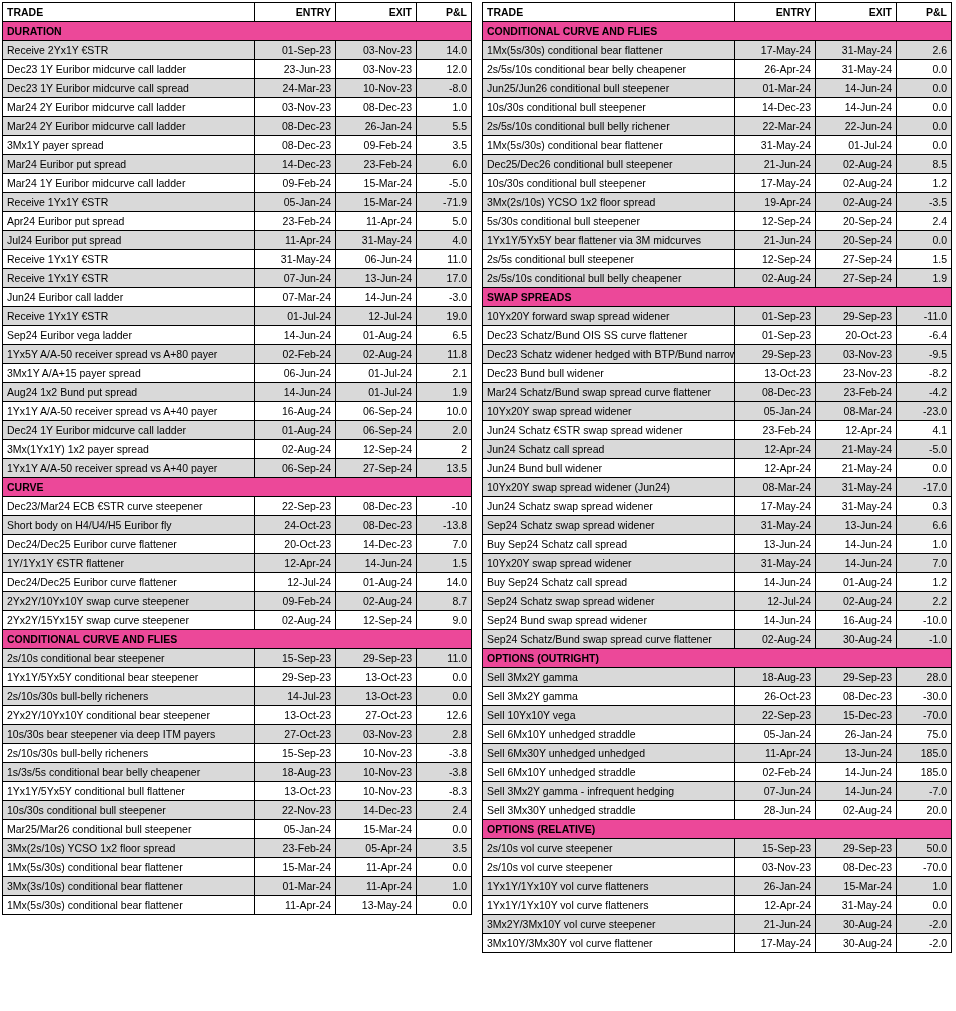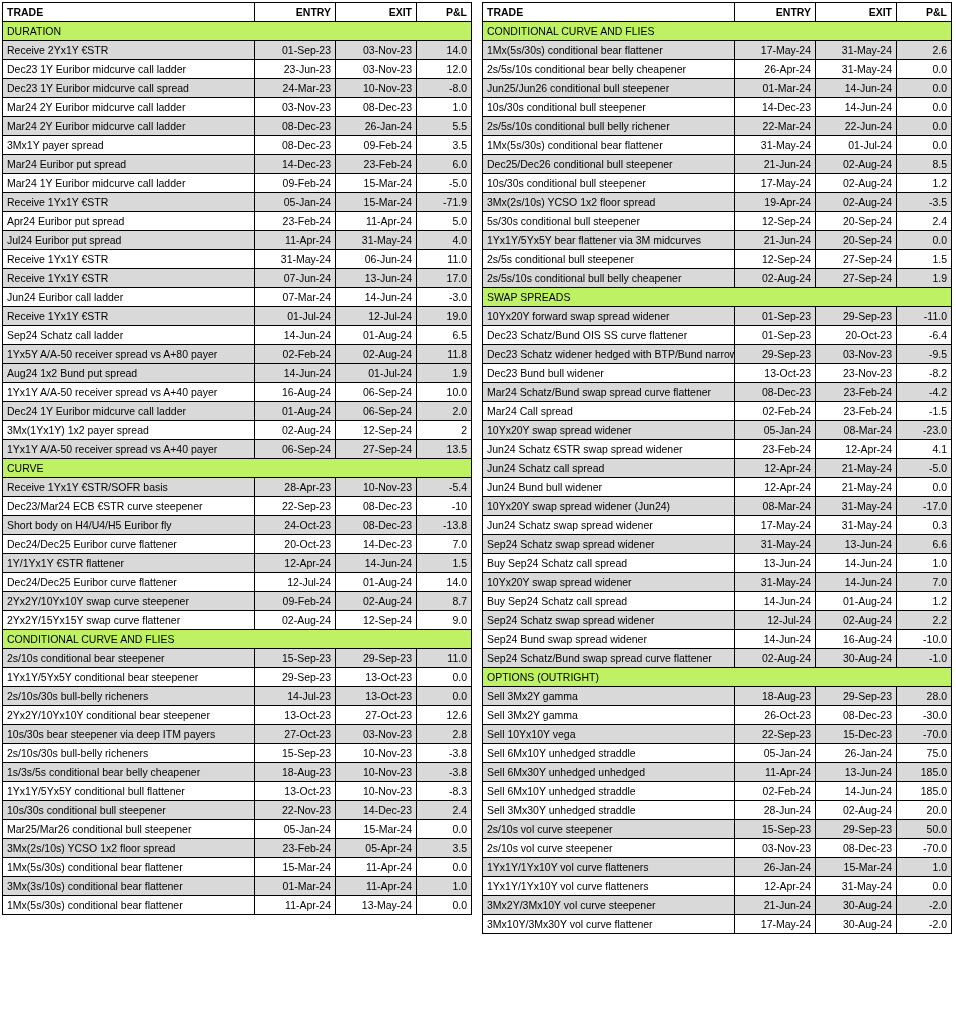--- a/index.html
+++ b/index.html
@@ -57,8 +57,8 @@
     font-size: 10.5px;
   }
   tr.section td {
-    font-weight: normal;
-    background: #bef264;
+    font-weight: bold;
+    background: #ec4899;
   }
   tr.shade td {
     background: #d9d9d9;

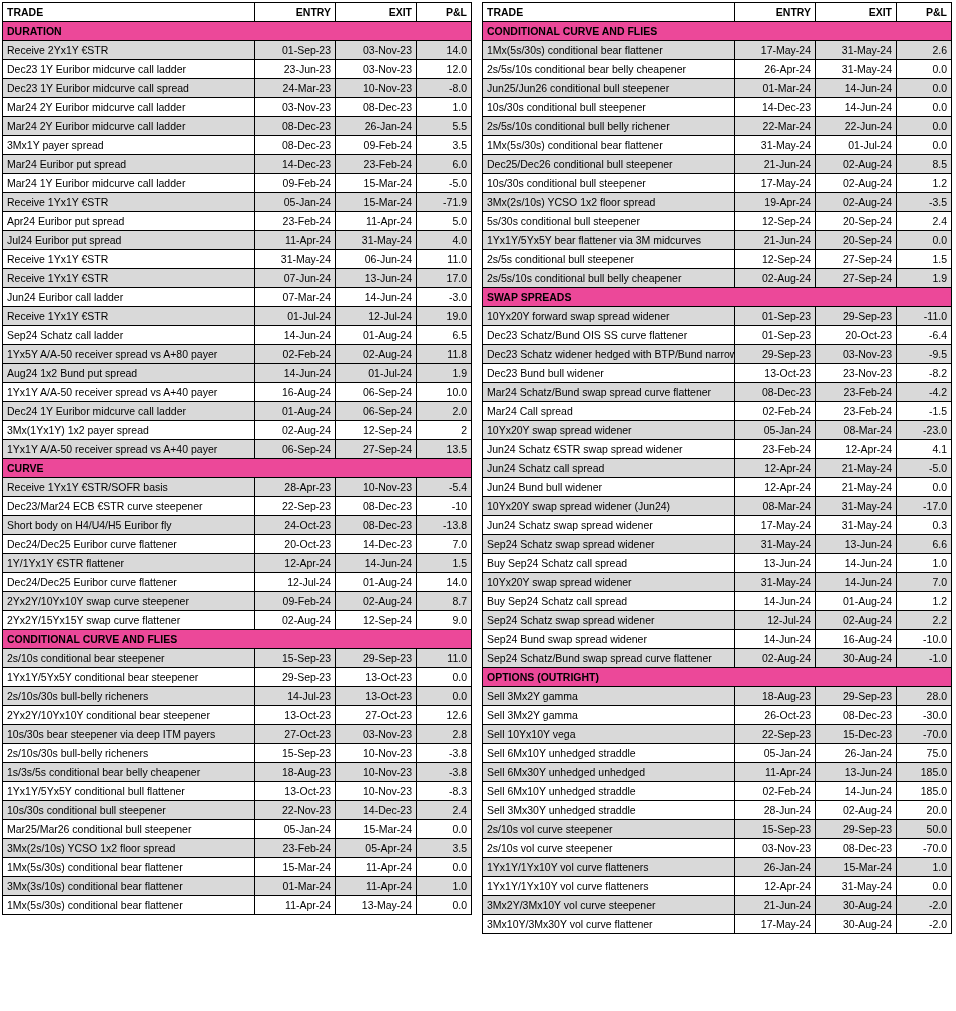--- a/index.html
+++ b/index.html
@@ -177,7 +177,7 @@
             <td class="c-pl">19.0</td>
           </tr>
           <tr class="plain">
-            <td class="c-trade">Sep24 Schatz call ladder</td>
+            <td class="c-trade">Sep24 Euribor vega ladder</td>
             <td class="c-entry">14-Jun-24</td>
             <td class="c-exit">01-Aug-24</td>
             <td class="c-pl">6.5</td>

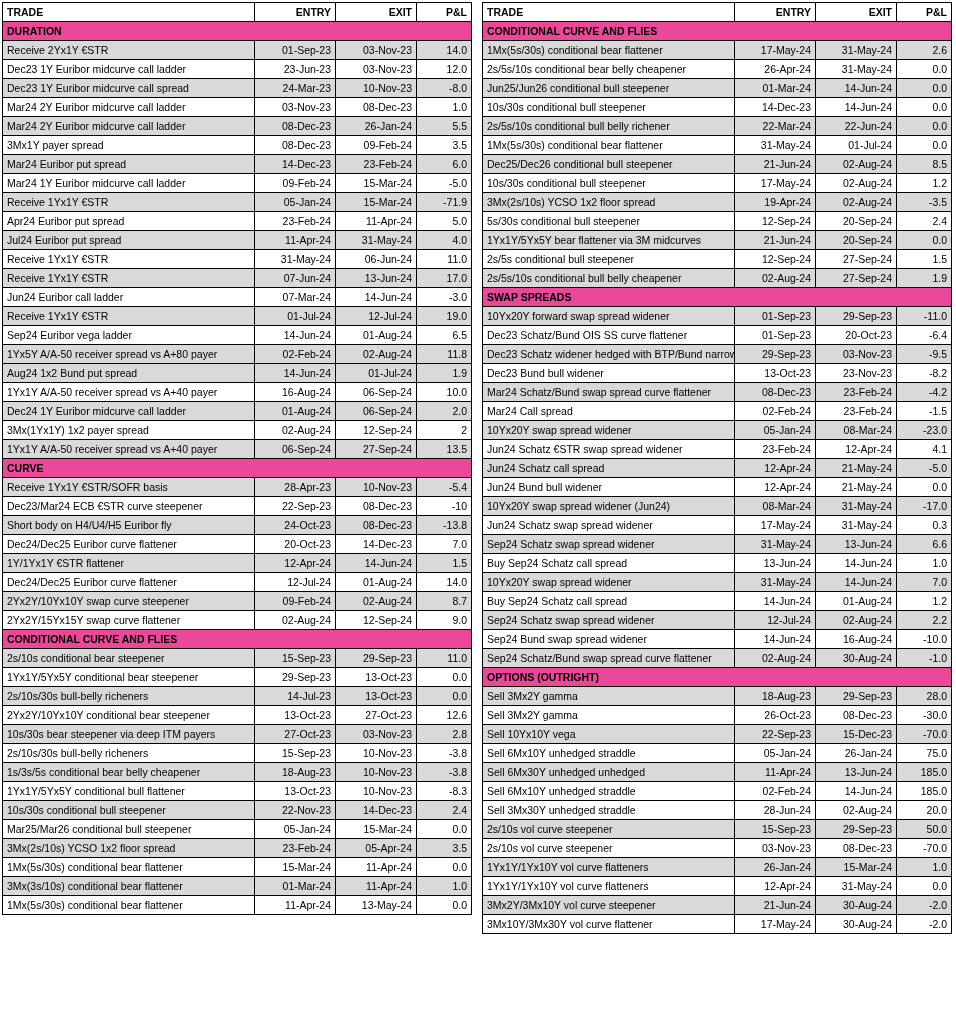--- a/index.html
+++ b/index.html
@@ -188,6 +188,12 @@
             <td class="c-exit">02-Aug-24</td>
             <td class="c-pl">11.8</td>
           </tr>
+          <tr class="plain">
+            <td class="c-trade">3Mx1Y A/A+15 payer spread</td>
+            <td class="c-entry">06-Jun-24</td>
+            <td class="c-exit">01-Jul-24</td>
+            <td class="c-pl">2.1</td>
+          </tr>
           <tr class="shade">
             <td class="c-trade">Aug24 1x2 Bund put spread</td>
             <td class="c-entry">14-Jun-24</td>

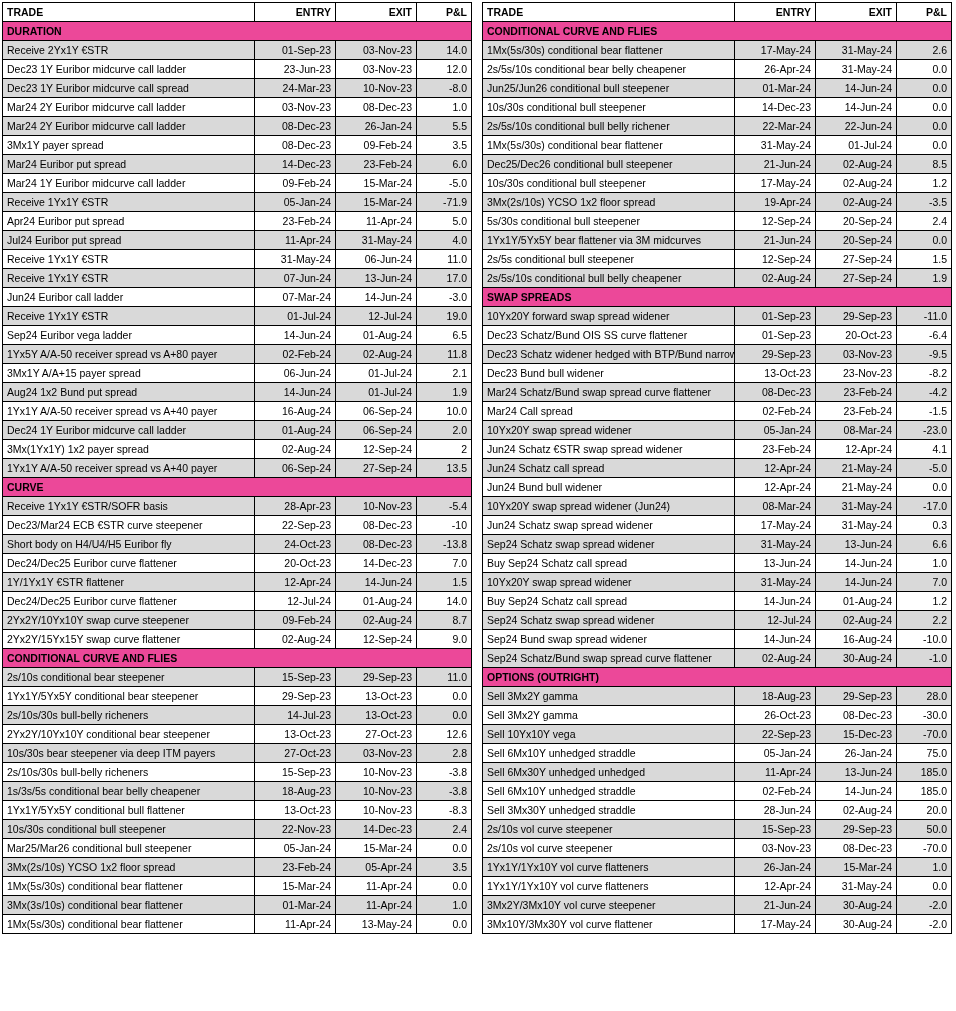--- a/index.html
+++ b/index.html
@@ -491,12 +491,6 @@
             <td class="c-exit">23-Feb-24</td>
             <td class="c-pl">-4.2</td>
           </tr>
-          <tr class="plain">
-            <td class="c-trade">Mar24 Call spread</td>
-            <td class="c-entry">02-Feb-24</td>
-            <td class="c-exit">23-Feb-24</td>
-            <td class="c-pl">-1.5</td>
-          </tr>
           <tr class="shade">
             <td class="c-trade">10Yx20Y swap spread widener</td>
             <td class="c-entry">05-Jan-24</td>

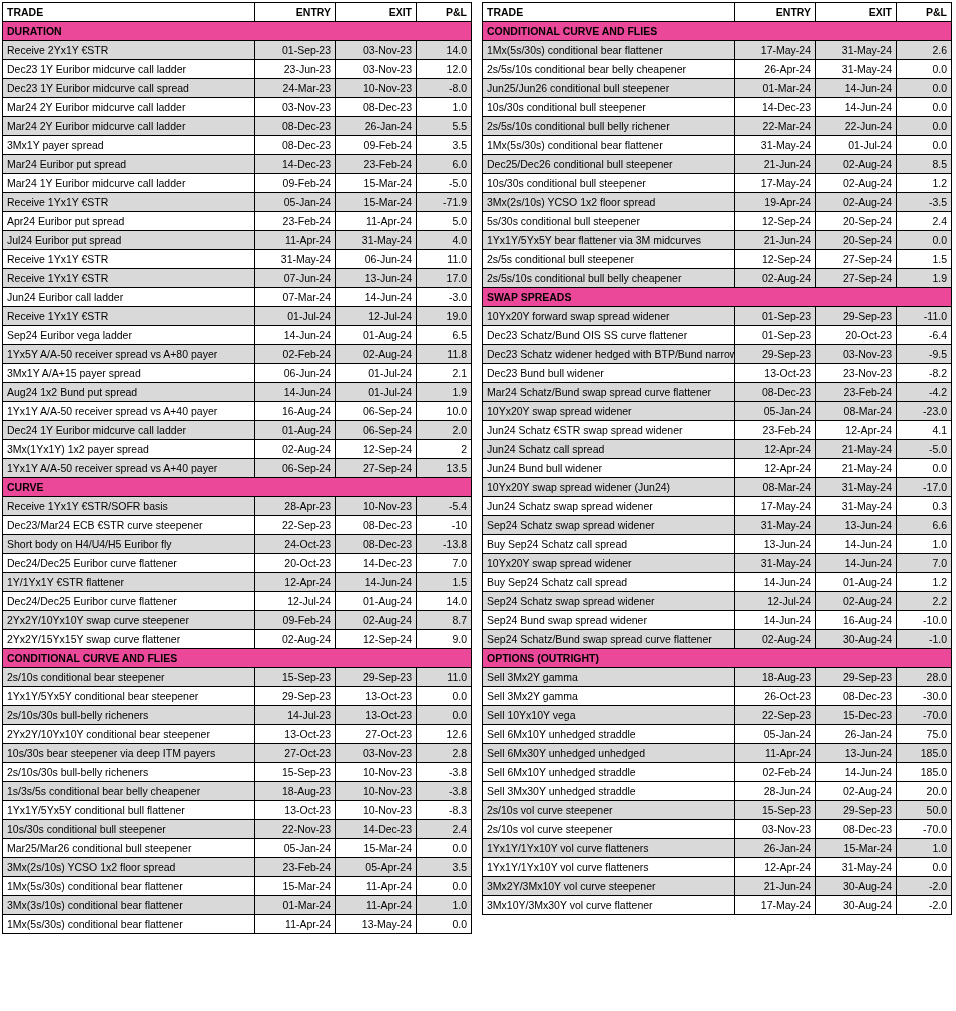--- a/index.html
+++ b/index.html
@@ -227,12 +227,6 @@
           <tr class="section">
             <td colspan="4" class="c-trade">CURVE</td>
           </tr>
-          <tr class="shade">
-            <td class="c-trade">Receive 1Yx1Y €STR/SOFR basis</td>
-            <td class="c-entry">28-Apr-23</td>
-            <td class="c-exit">10-Nov-23</td>
-            <td class="c-pl">-5.4</td>
-          </tr>
           <tr class="plain">
             <td class="c-trade">Dec23/Mar24 ECB €STR curve steepener</td>
             <td class="c-entry">22-Sep-23</td>

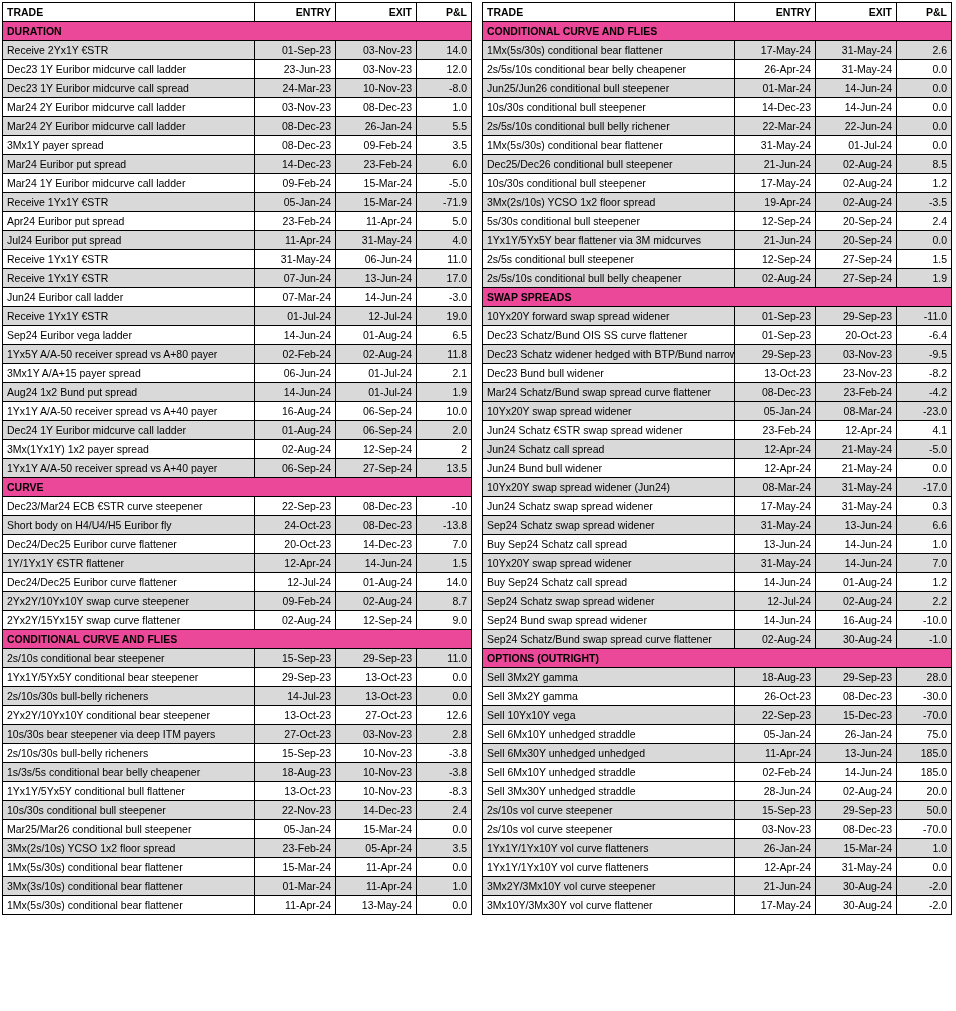--- a/index.html
+++ b/index.html
@@ -264,7 +264,7 @@
             <td class="c-pl">8.7</td>
           </tr>
           <tr class="plain">
-            <td class="c-trade">2Yx2Y/15Yx15Y swap curve flattener</td>
+            <td class="c-trade">2Yx2Y/15Yx15Y swap curve steepener</td>
             <td class="c-entry">02-Aug-24</td>
             <td class="c-exit">12-Sep-24</td>
             <td class="c-pl">9.0</td>

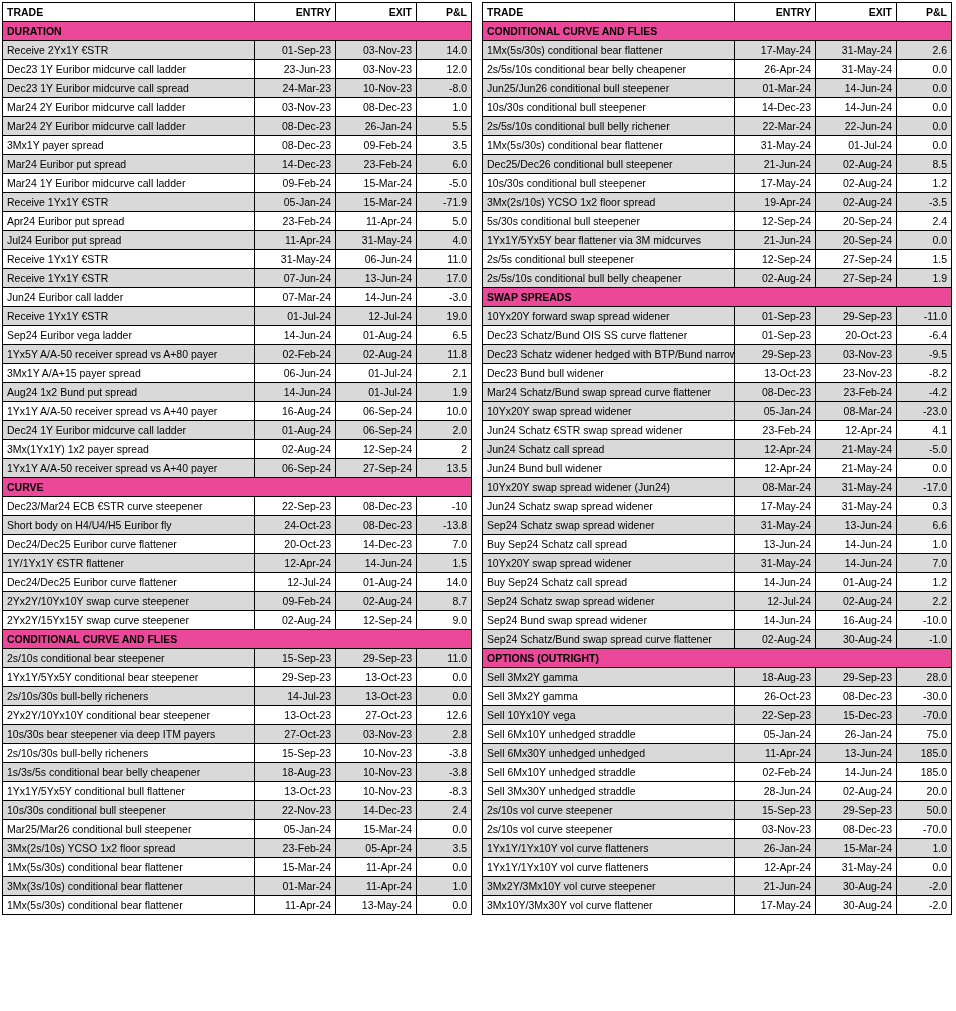--- a/index.html
+++ b/index.html
@@ -602,6 +602,12 @@
             <td class="c-exit">14-Jun-24</td>
             <td class="c-pl">185.0</td>
           </tr>
+          <tr class="shade">
+            <td class="c-trade">Sell 3Mx2Y gamma - infrequent hedging</td>
+            <td class="c-entry">07-Jun-24</td>
+            <td class="c-exit">14-Jun-24</td>
+            <td class="c-pl">-7.0</td>
+          </tr>
           <tr class="plain">
             <td class="c-trade">Sell 3Mx30Y unhedged straddle</td>
             <td class="c-entry">28-Jun-24</td>

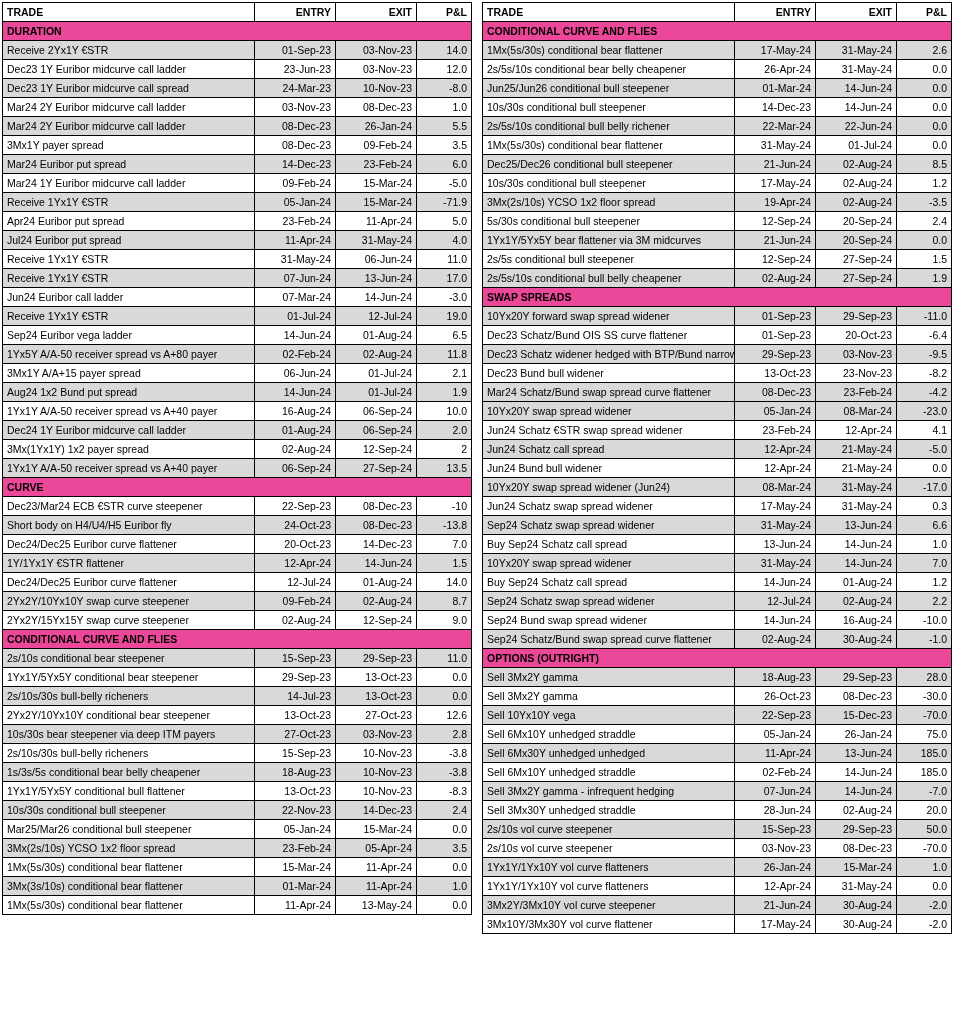--- a/index.html
+++ b/index.html
@@ -614,6 +614,9 @@
             <td class="c-exit">02-Aug-24</td>
             <td class="c-pl">20.0</td>
           </tr>
+          <tr class="section">
+            <td colspan="4" class="c-trade">OPTIONS (RELATIVE)</td>
+          </tr>
           <tr class="shade">
             <td class="c-trade">2s/10s vol curve steepener</td>
             <td class="c-entry">15-Sep-23</td>

